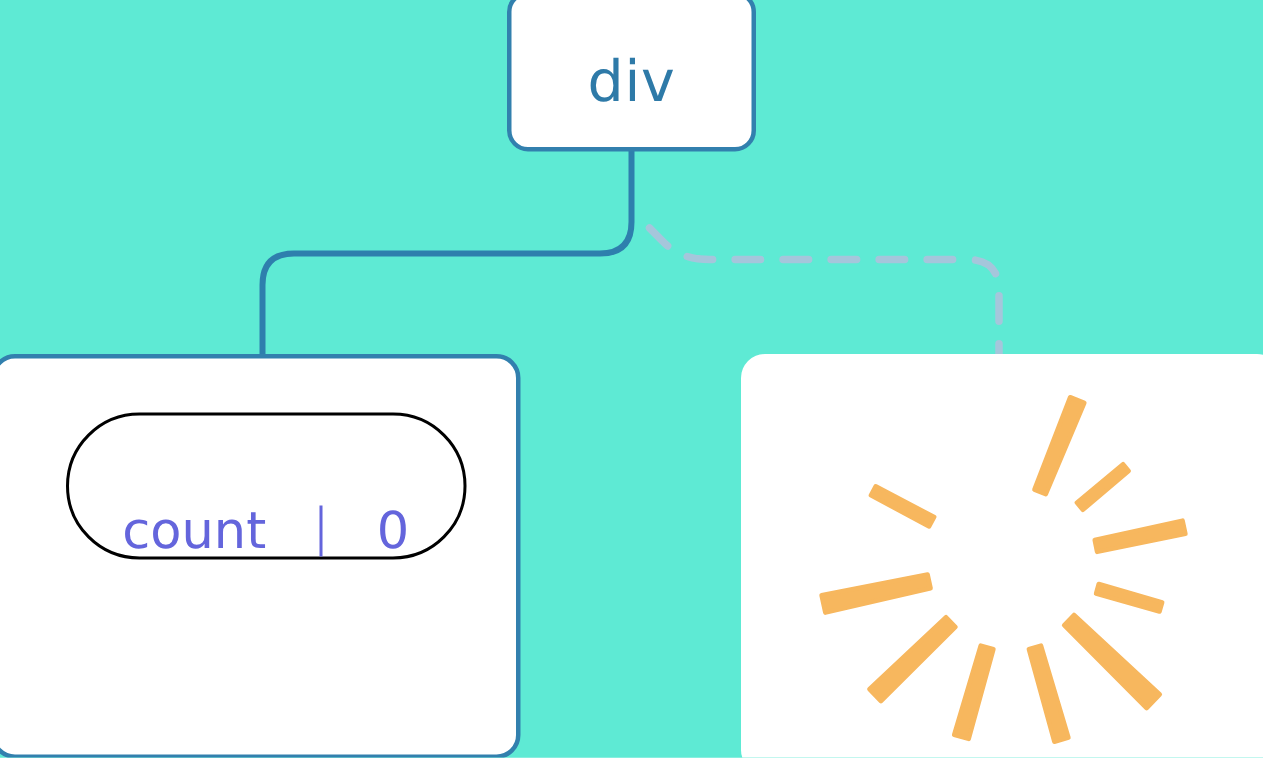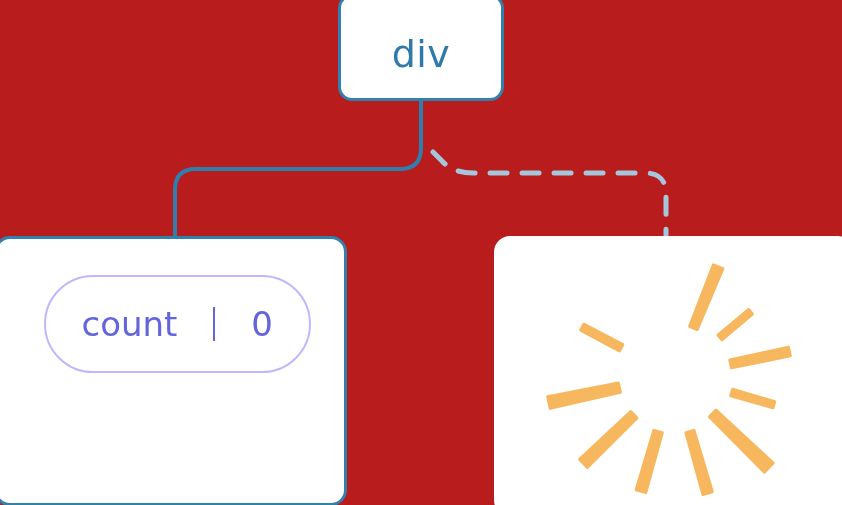--- a/index.html
+++ b/index.html
@@ -16,7 +16,7 @@
     position: relative;
     width: 842px;
     height: 505px;
-    background: #b91c1c;
+    background: #5eead4;
     overflow: hidden;
   }
   #connectors {

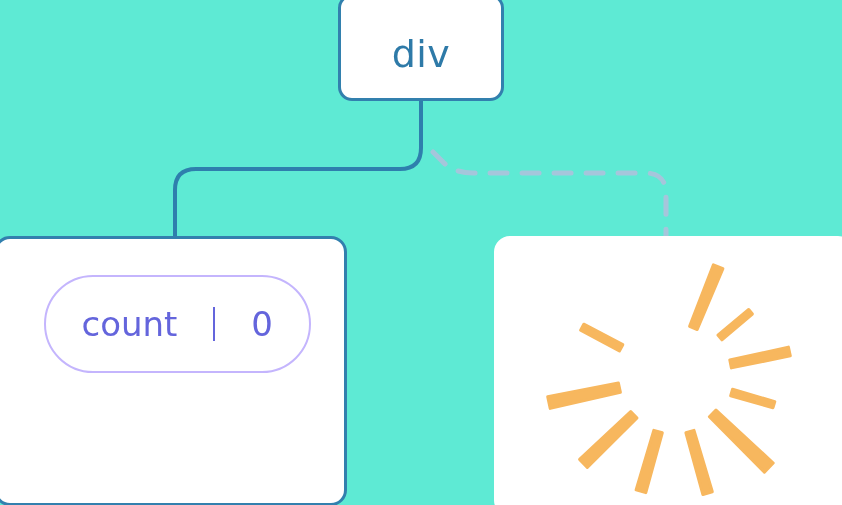--- a/index.html
+++ b/index.html
@@ -80,10 +80,10 @@
     margin-top: 36px;
     margin-left: 14px;
     height: 98px;
-    border: 2px solid #c4b5fd;
+    border: 2px solid #000000;
     border-radius: 999px;
     display: flex;
-    align-items: center;
+    align-items: flex-end;
     box-sizing: border-box;
   }
   .state-pill .pill-key,

